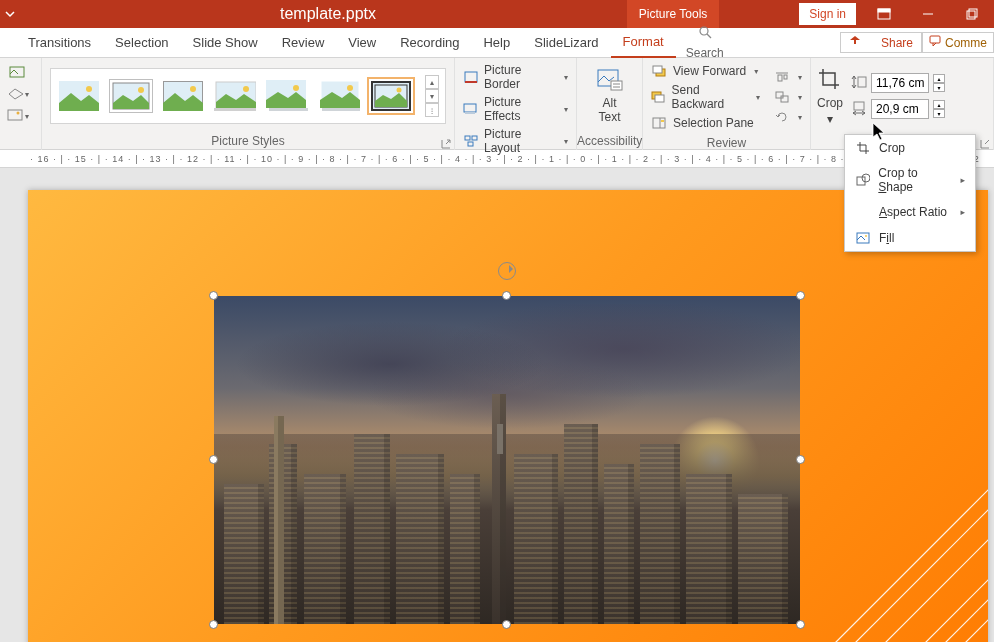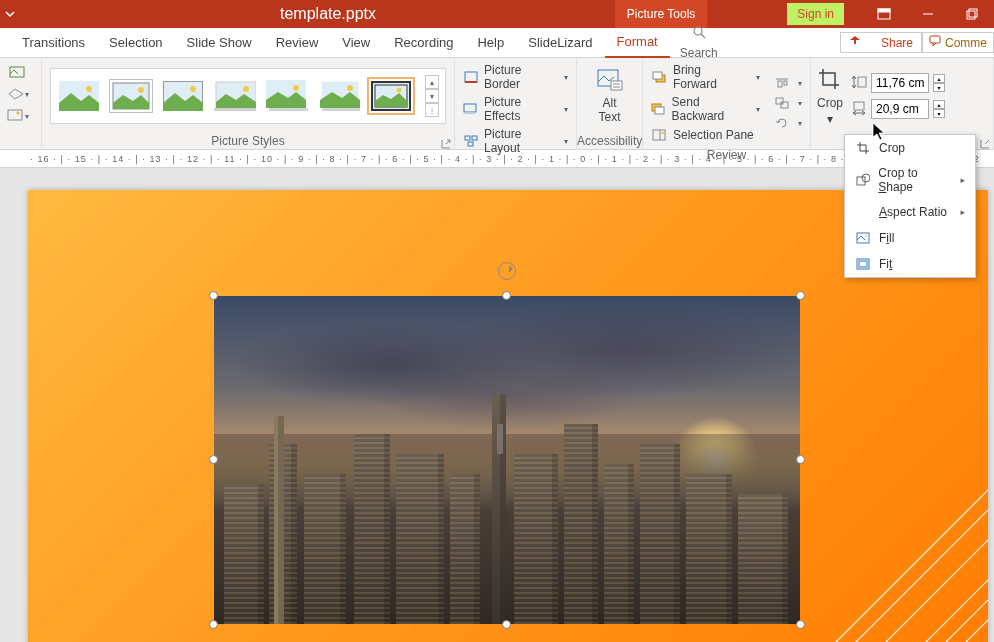--- a/index.html
+++ b/index.html
@@ -13,7 +13,7 @@
 .titlebar .spacer { flex:1; }
 .titlebar .contexttab { background:#d24726; height:28px; padding:0 12px; display:flex; align-items:center; font-size:12px; }
 .titlebar .gap1 { width:80px; }
-.titlebar .signin { background:#bef264; color:#d24726; height:22px; padding:2px 10px; margin-right:18px; font-size:12px; border:none; }
+.titlebar .signin { background:#ffffff; color:#d24726; height:22px; padding:2px 10px; margin-right:6px; font-size:12px; border:none; }
 .titlebar .winbtn { width:44px; height:28px; display:flex; align-items:center; justify-content:center; }
 .titlebar .winbtn svg { stroke:#fff; fill:none; }
 

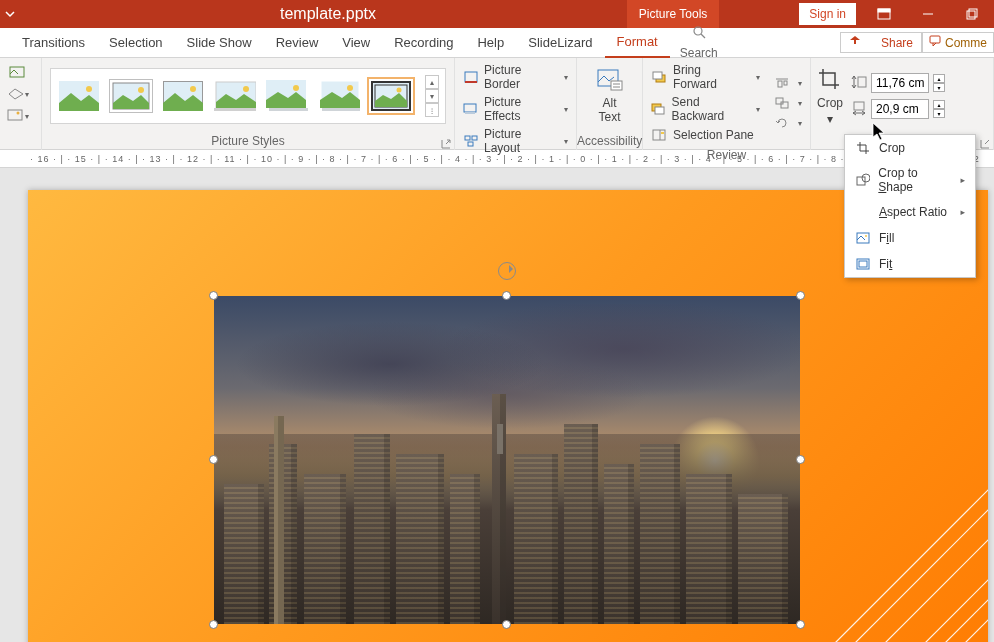--- a/index.html
+++ b/index.html
@@ -18,7 +18,7 @@
 .titlebar .winbtn svg { stroke:#fff; fill:none; }
 
 
-.tabrow { height:30px; background:#fff; border-bottom:1px solid #d4d4d4; display:flex; align-items:center; padding-left:10px;justify-content:flex-end; }
+.tabrow { height:30px; background:#fff; border-bottom:1px solid #d4d4d4; display:flex; align-items:center; padding-left:16px;justify-content:flex-end; }
 .tabrow .tab { padding:0 12px; height:30px; display:flex; align-items:center; color:#444; font-size:13px; cursor:pointer; }
 .tabrow .tab.active { color:#c43e1c; border-bottom:2px solid #c43e1c; }
 .tabrow .search { display:flex; align-items:center; gap:4px; padding:0 10px; color:#666;flex-direction:column; }

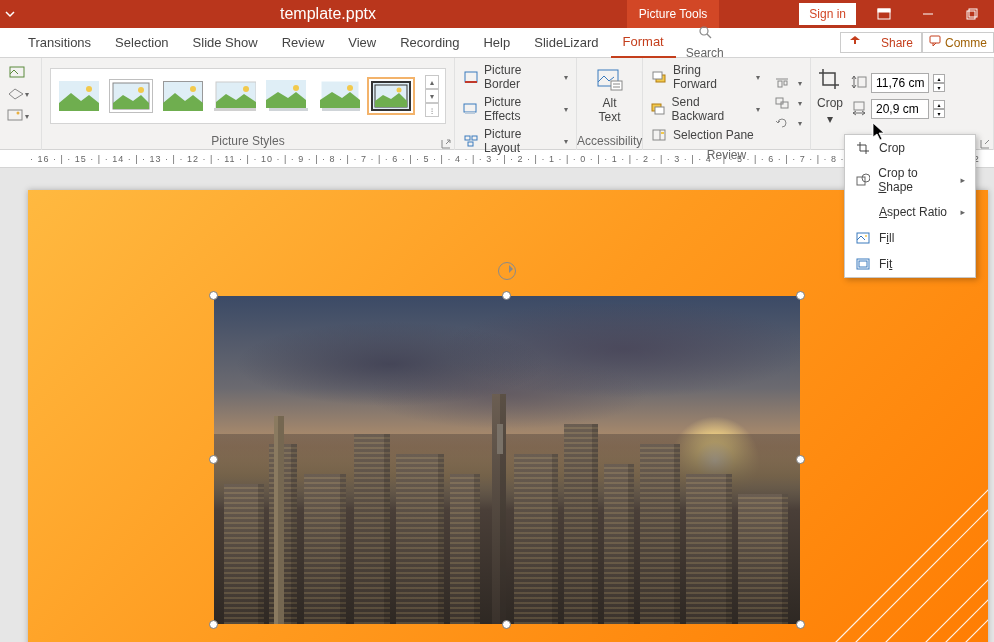--- a/index.html
+++ b/index.html
@@ -333,7 +333,7 @@
                 <rect x="1" y="1" width="9" height="7" fill="#fff" stroke="#888"></rect>
               </svg>
             </span>
-            <span>Bring Forward</span>
+            <span>View Forward</span>
             <span class="dd">▾</span>
           </div>
         <div class="rowbtn">

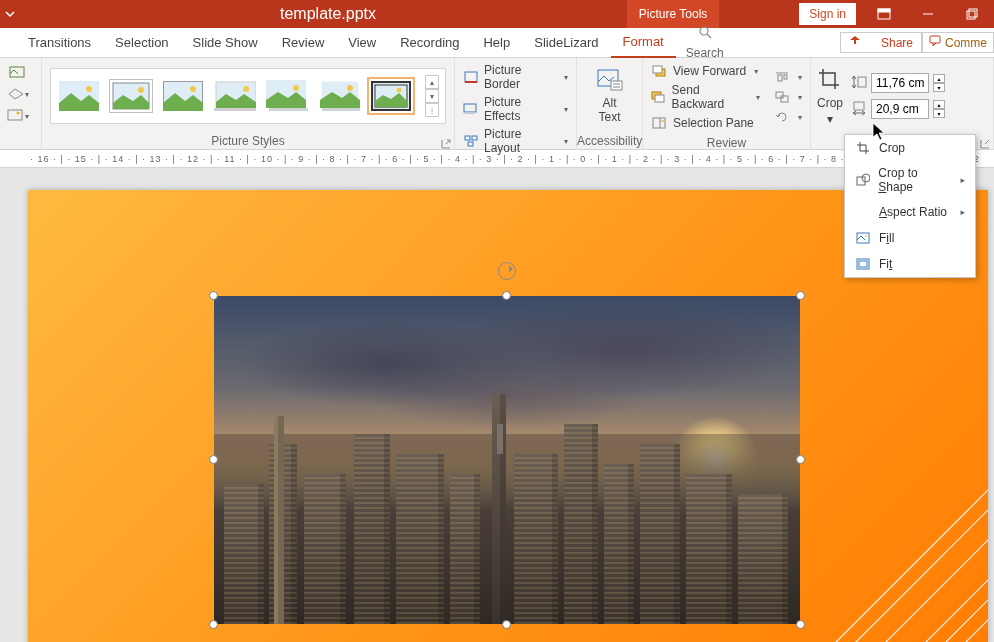--- a/index.html
+++ b/index.html
@@ -518,15 +518,6 @@
       </span>
       <span>F<span class="u">i</span>ll</span>
     </div>
-  <div class="mi">
-      <span class="ico">
-        <svg width="14" height="12">
-          <rect x="1" y="1" width="12" height="10" fill="none" stroke="#3a7abd"></rect>
-          <rect x="3" y="3" width="8" height="6" fill="none" stroke="#3a7abd"></rect>
-        </svg>
-      </span>
-      <span>Fi<span class="u">t</span></span>
-    </div>
 </div>
 
 <div class="cursor"><svg width="16" height="20">

